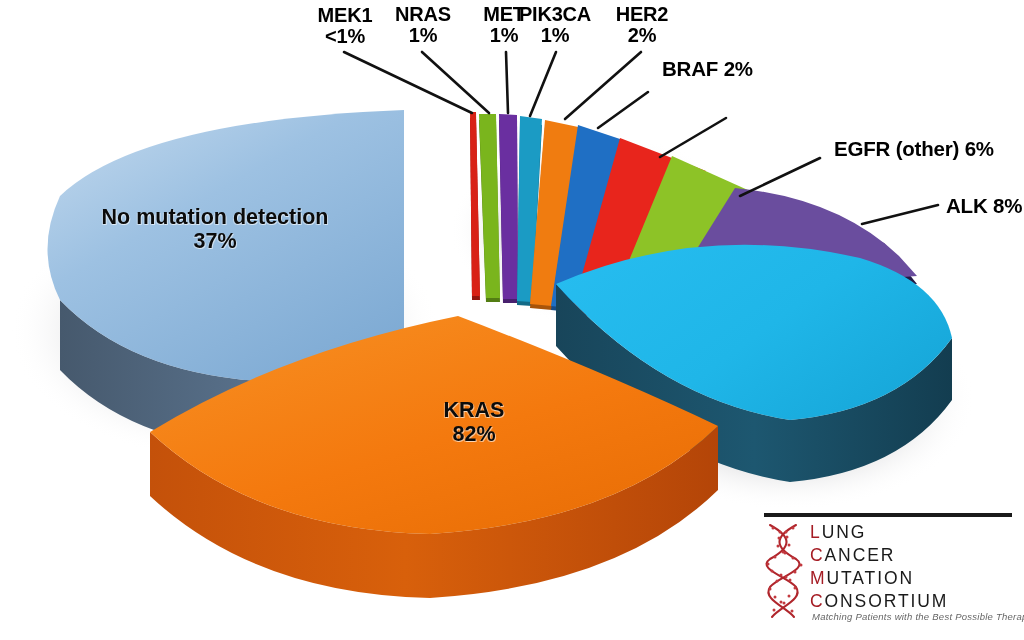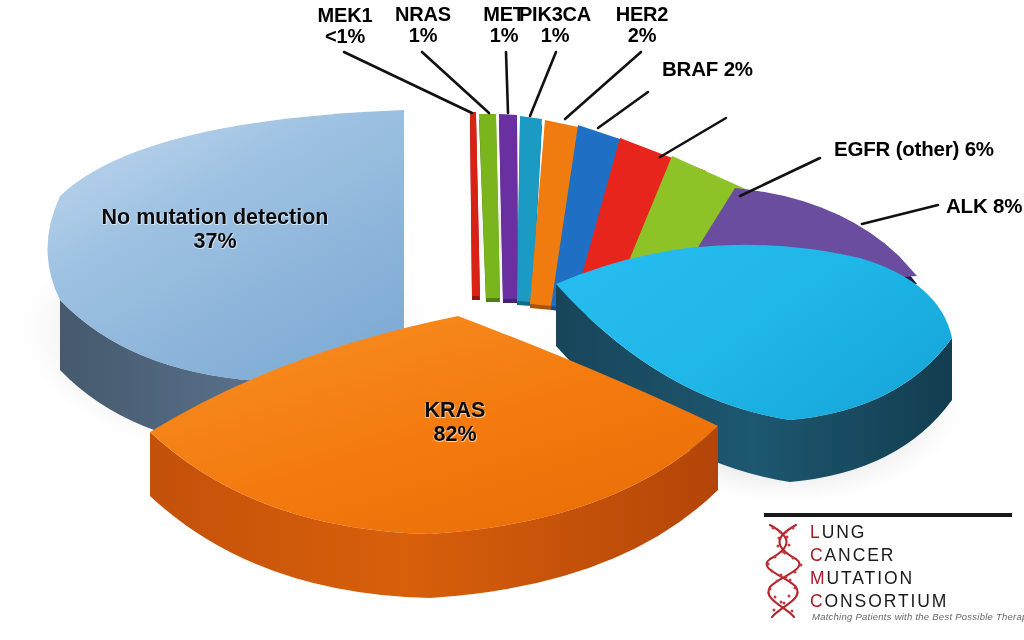--- a/index.html
+++ b/index.html
@@ -299,7 +299,7 @@
     <span class="pct">37%</span>
   </div>
 
-  <div class="slice-label" id="label-kras" style="left:375px; top:398px; width:160px;">
+  <div class="slice-label" id="label-kras" style="left:394px; top:398px; width:160px;">
     <span>KRAS</span>
     <span class="pct">82%</span>
   </div>

